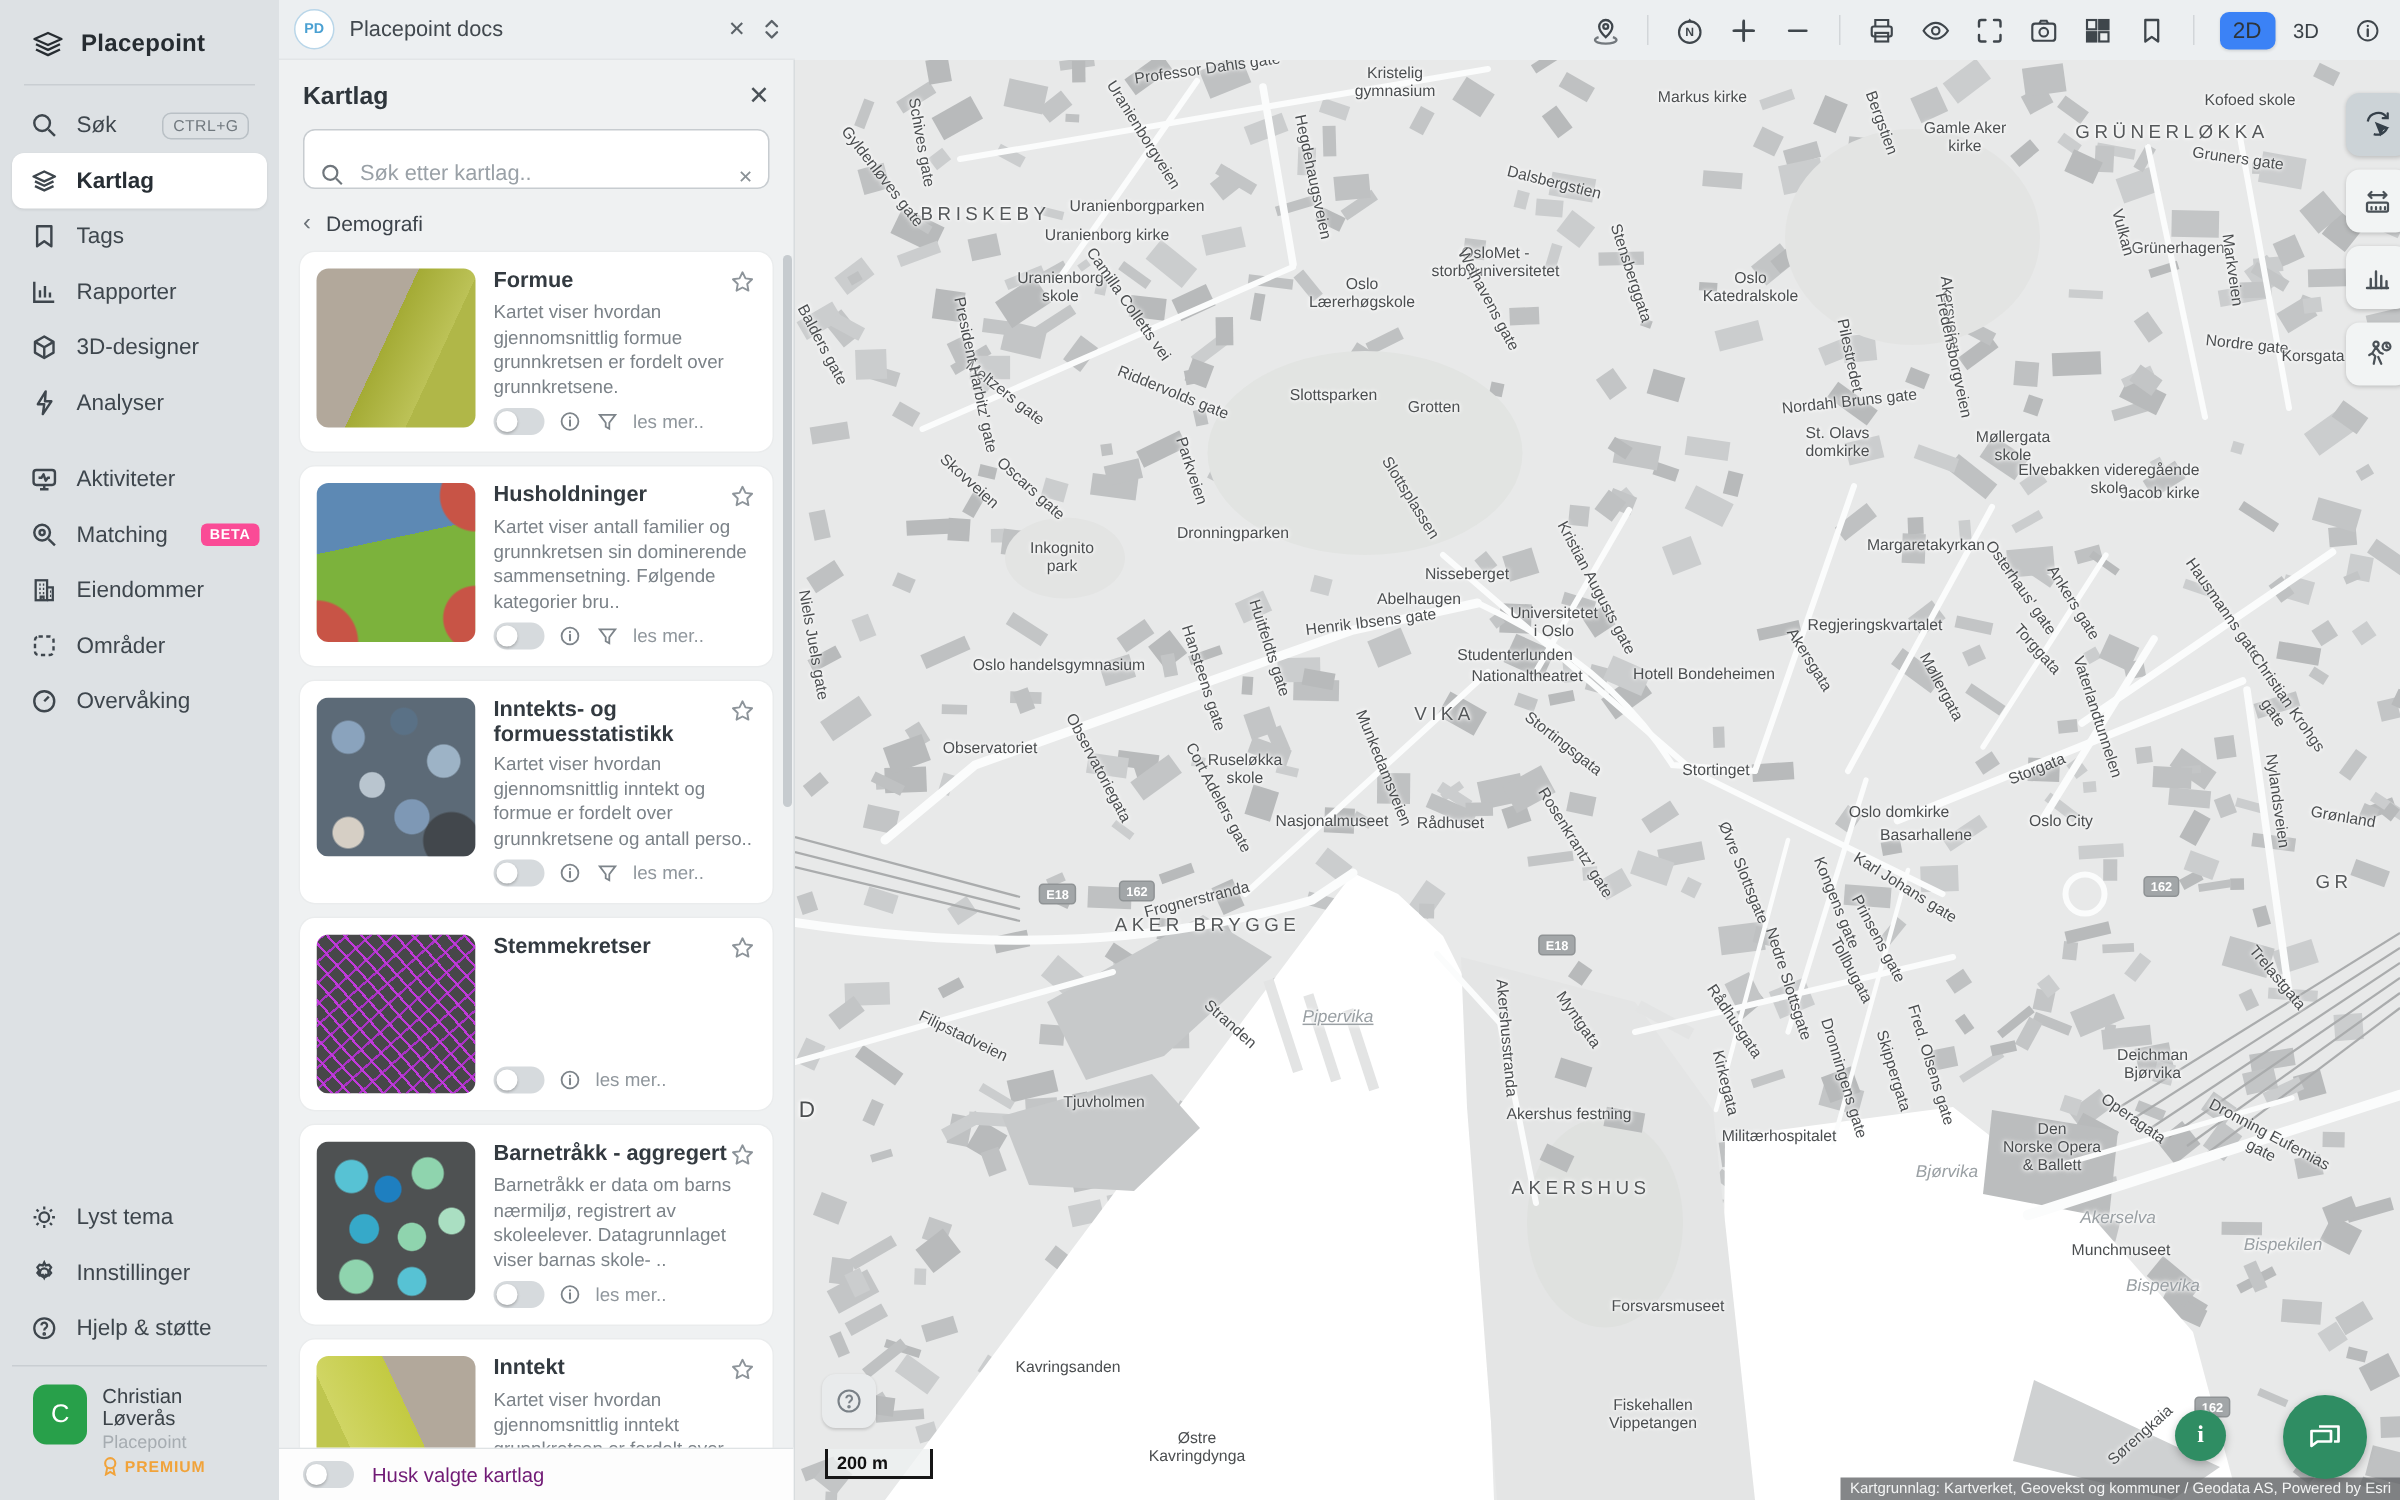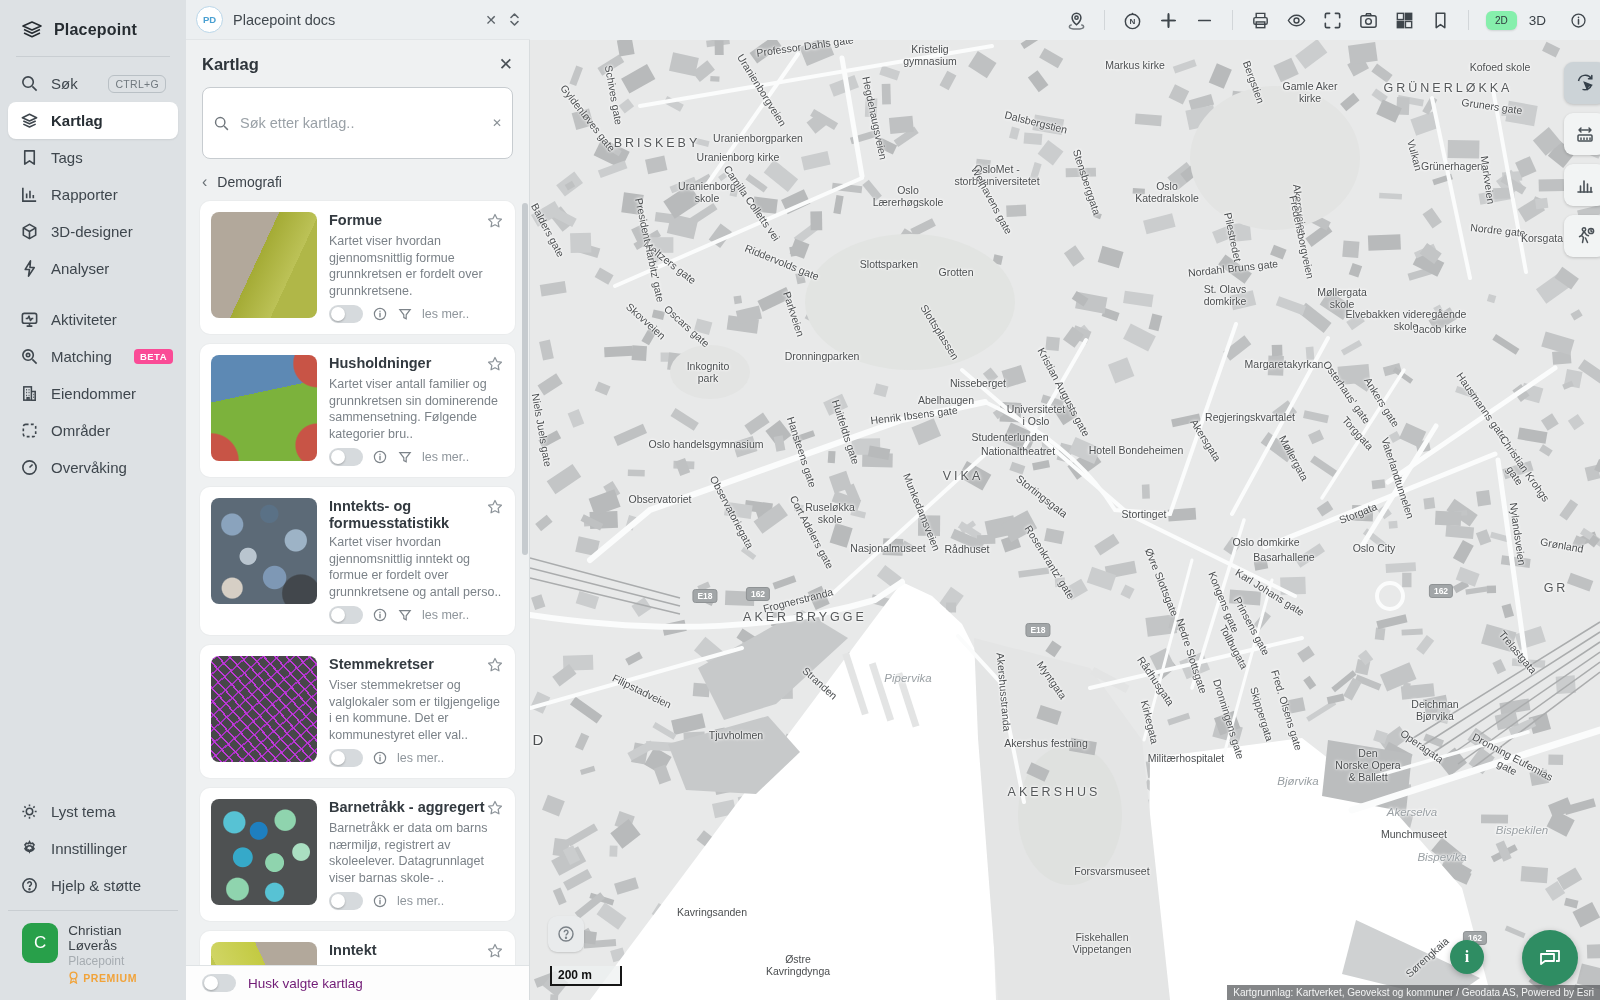--- a/index.html
+++ b/index.html
@@ -41,7 +41,7 @@
   .tb-ico{width:21px;height:21px;color:#3f464c;cursor:pointer;}
   .tb-sep{width:1px;height:20px;background:#d2d6d9;margin:0 2px;}
   .mode{display:flex;align-items:center;gap:4px;}
-  .mode .m2d{background:#86efac;border-radius:6px;padding:4px 9px;font-size:10px;color:#2e353b;
+  .mode .m2d{background:#3b82f6;border-radius:6px;padding:4px 9px;font-size:15px;color:#2e353b;
     box-shadow:0 1px 2px rgba(0,0,0,.12);cursor:pointer;}
   .mode .m3d{padding:4px 8px;font-size:13.5px;color:#3a4147;cursor:pointer;}
   

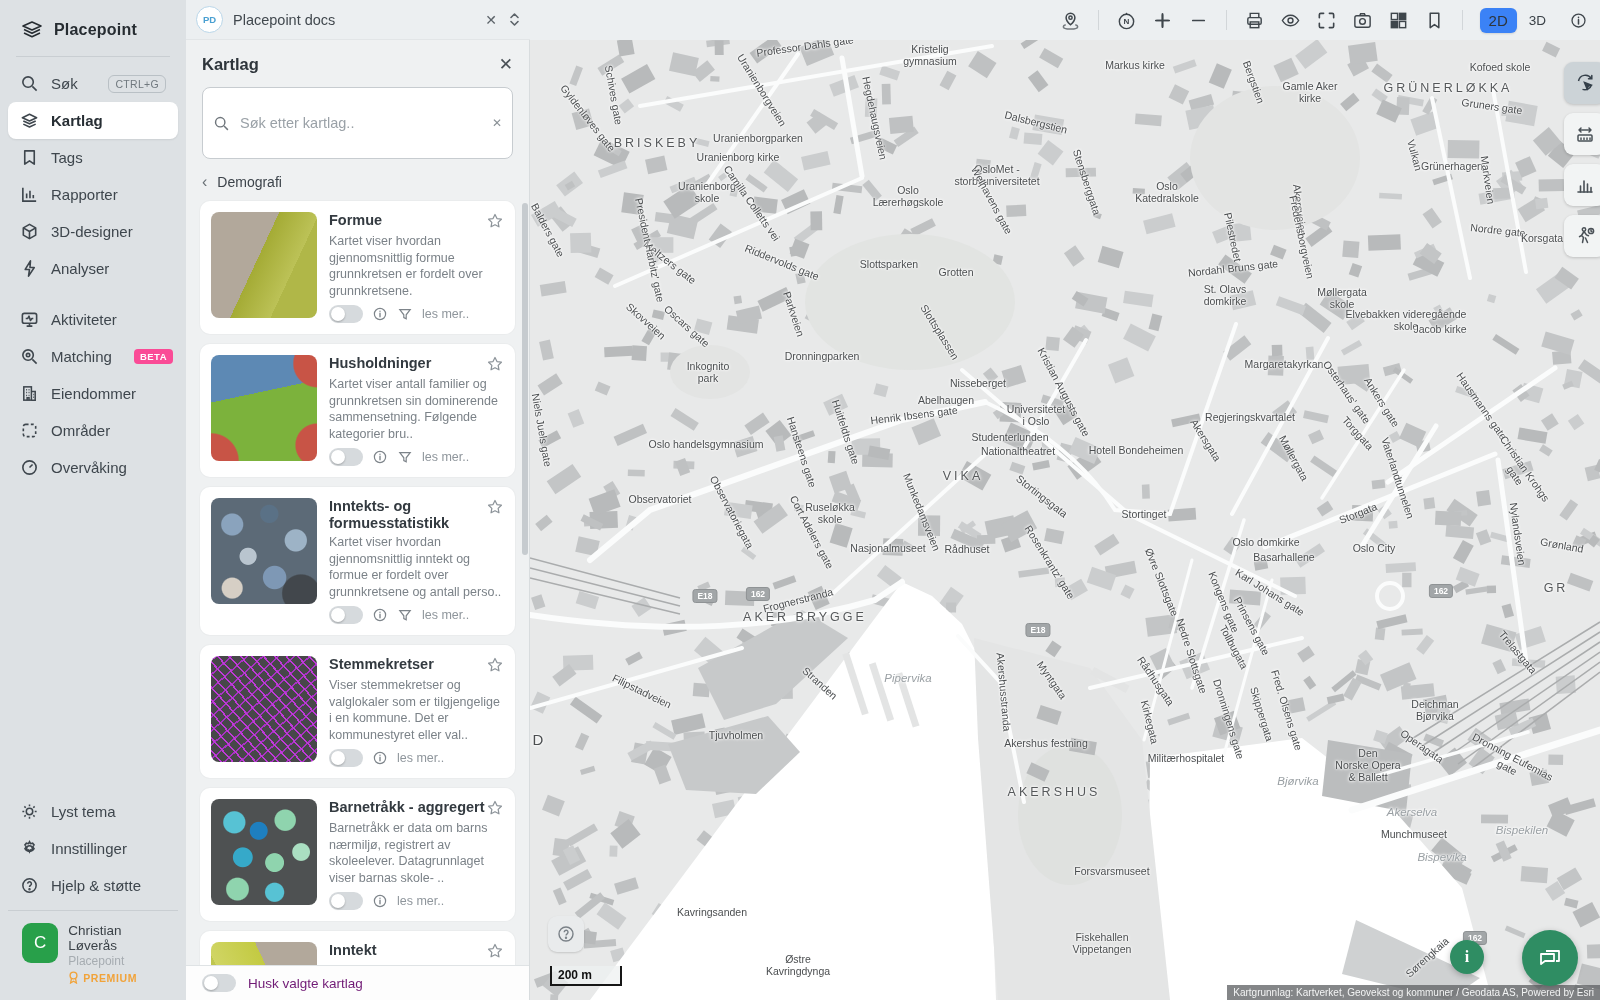--- a/index.html
+++ b/index.html
@@ -51,7 +51,7 @@
   .panel-head .t{font-size:16.5px;font-weight:bold;color:#2e353b;}
   .panel-head .x{margin-left:auto;font-size:17px;color:#4a5157;cursor:pointer;}
   .search{margin:4px 16px 10px 16px;height:38px;background:#fff;border:1px solid #c7ccd0;border-radius:8px;
-    display:flex;align-items:center;padding:16px 10px;gap:8px;}
+    display:flex;align-items:flex-end;padding:0 10px;gap:8px;}
   .search input{border:0;outline:0;flex:1;font-size:14.5px;color:#444;background:transparent;
     font-family:inherit;}
   .search input::placeholder{color:#9aa1a7;}

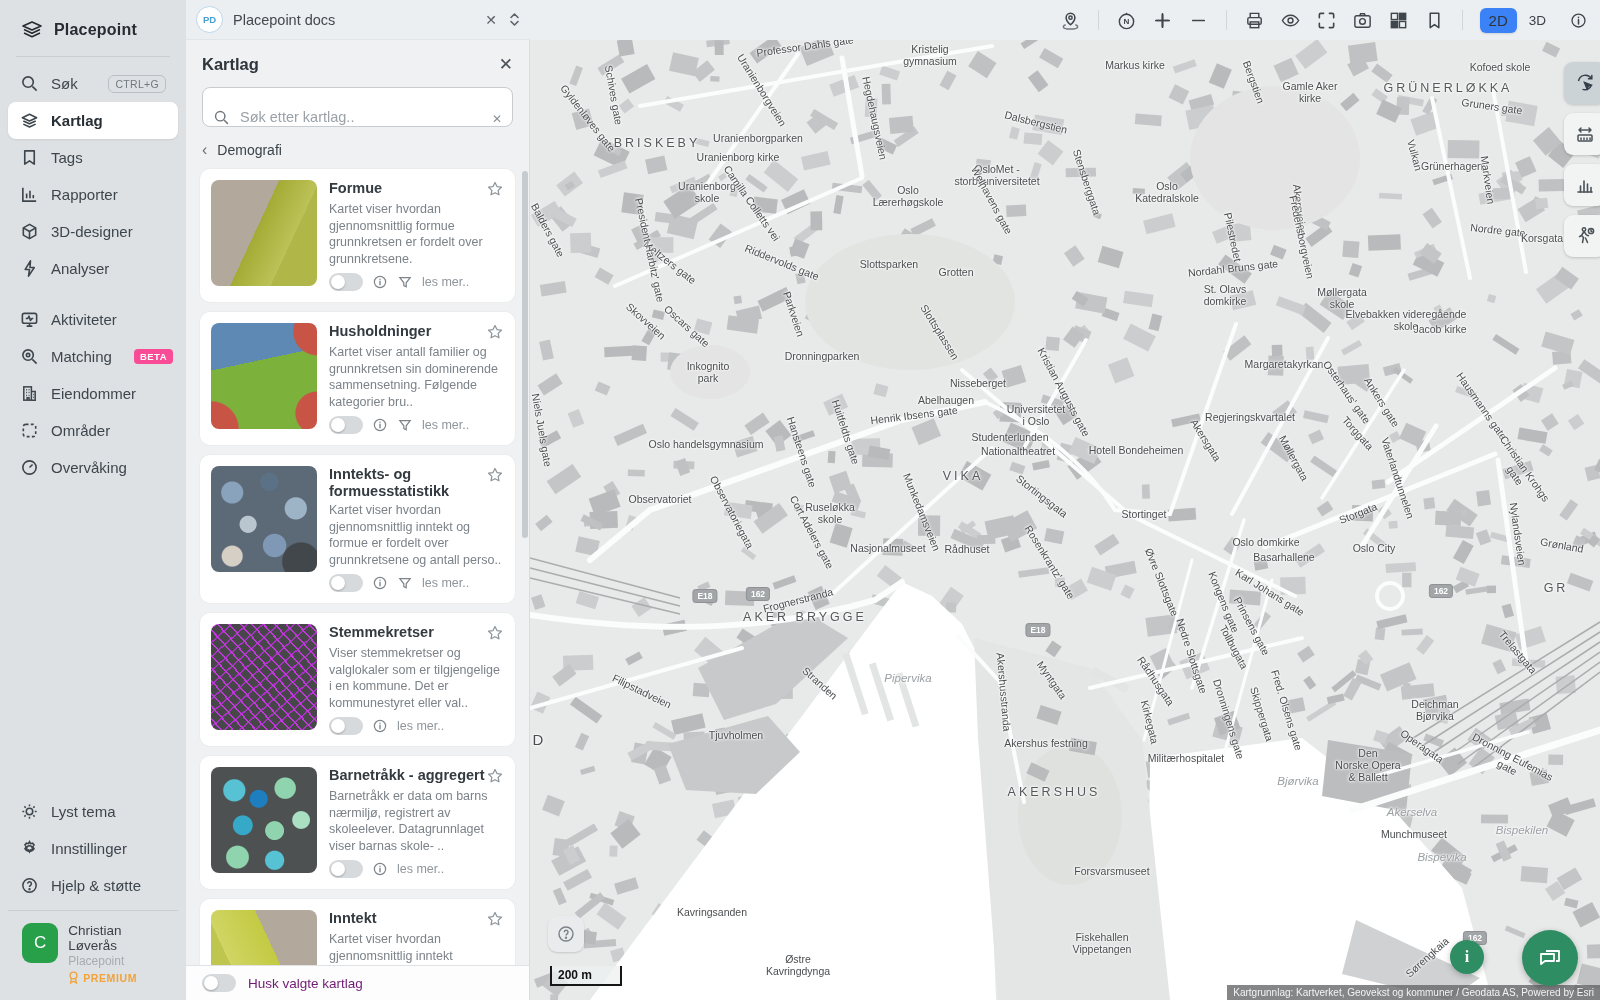--- a/index.html
+++ b/index.html
@@ -512,7 +512,6 @@
               </svg>
             </span>
           </div>
-        <div class="desc">Viser stemmekretser og valglokaler som er tilgjengelige i en kommune. Det er kommunestyret eller val..</div>
         <div class="ctrl">
           <span class="tgl"></span>
           <span class="ci">

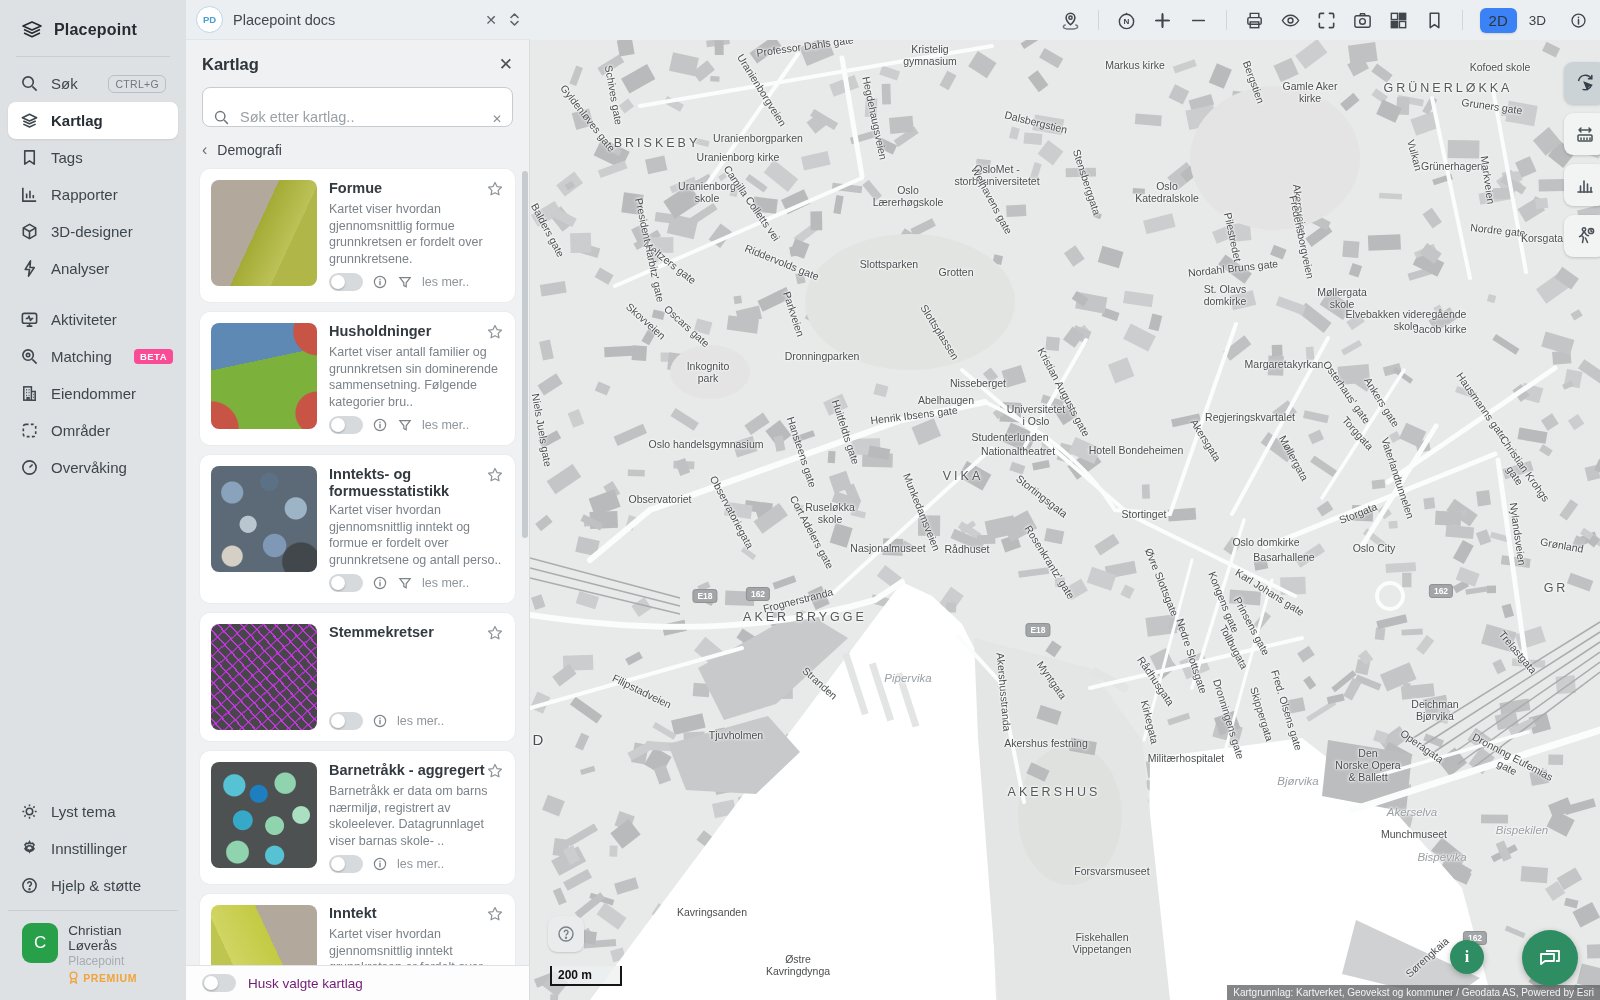--- a/index.html
+++ b/index.html
@@ -1255,7 +1255,7 @@
       <span class="ml" style="left: 290px; top: 643px; transform: translate(-50%, -50%) rotate(42deg);">Stranden</span>
       <span class="ml" style="left: 268px; top: 560px; transform: translate(-50%, -50%) rotate(-14deg);">Frognerstranda</span>
       <span class="ml" style="left: 112px; top: 651px; transform: translate(-50%, -50%) rotate(26deg);">Filipstadveien</span>
-      <span class="ml water" style="left: 378px; top: 639px;">Pipervika</span>
+      <span class="ml water" style="left: 362px; top: 639px; text-decoration: underline;">Pipervika</span>
       <span class="ml" style="left: 206px; top: 695px;">Tjuvholmen</span>
       <span class="ml" style="left: 474px; top: 652px; transform: translate(-50%, -50%) rotate(85deg);">Akershusstranda</span>
       <span class="ml" style="left: 516px; top: 703px;">Akershus festning</span>

